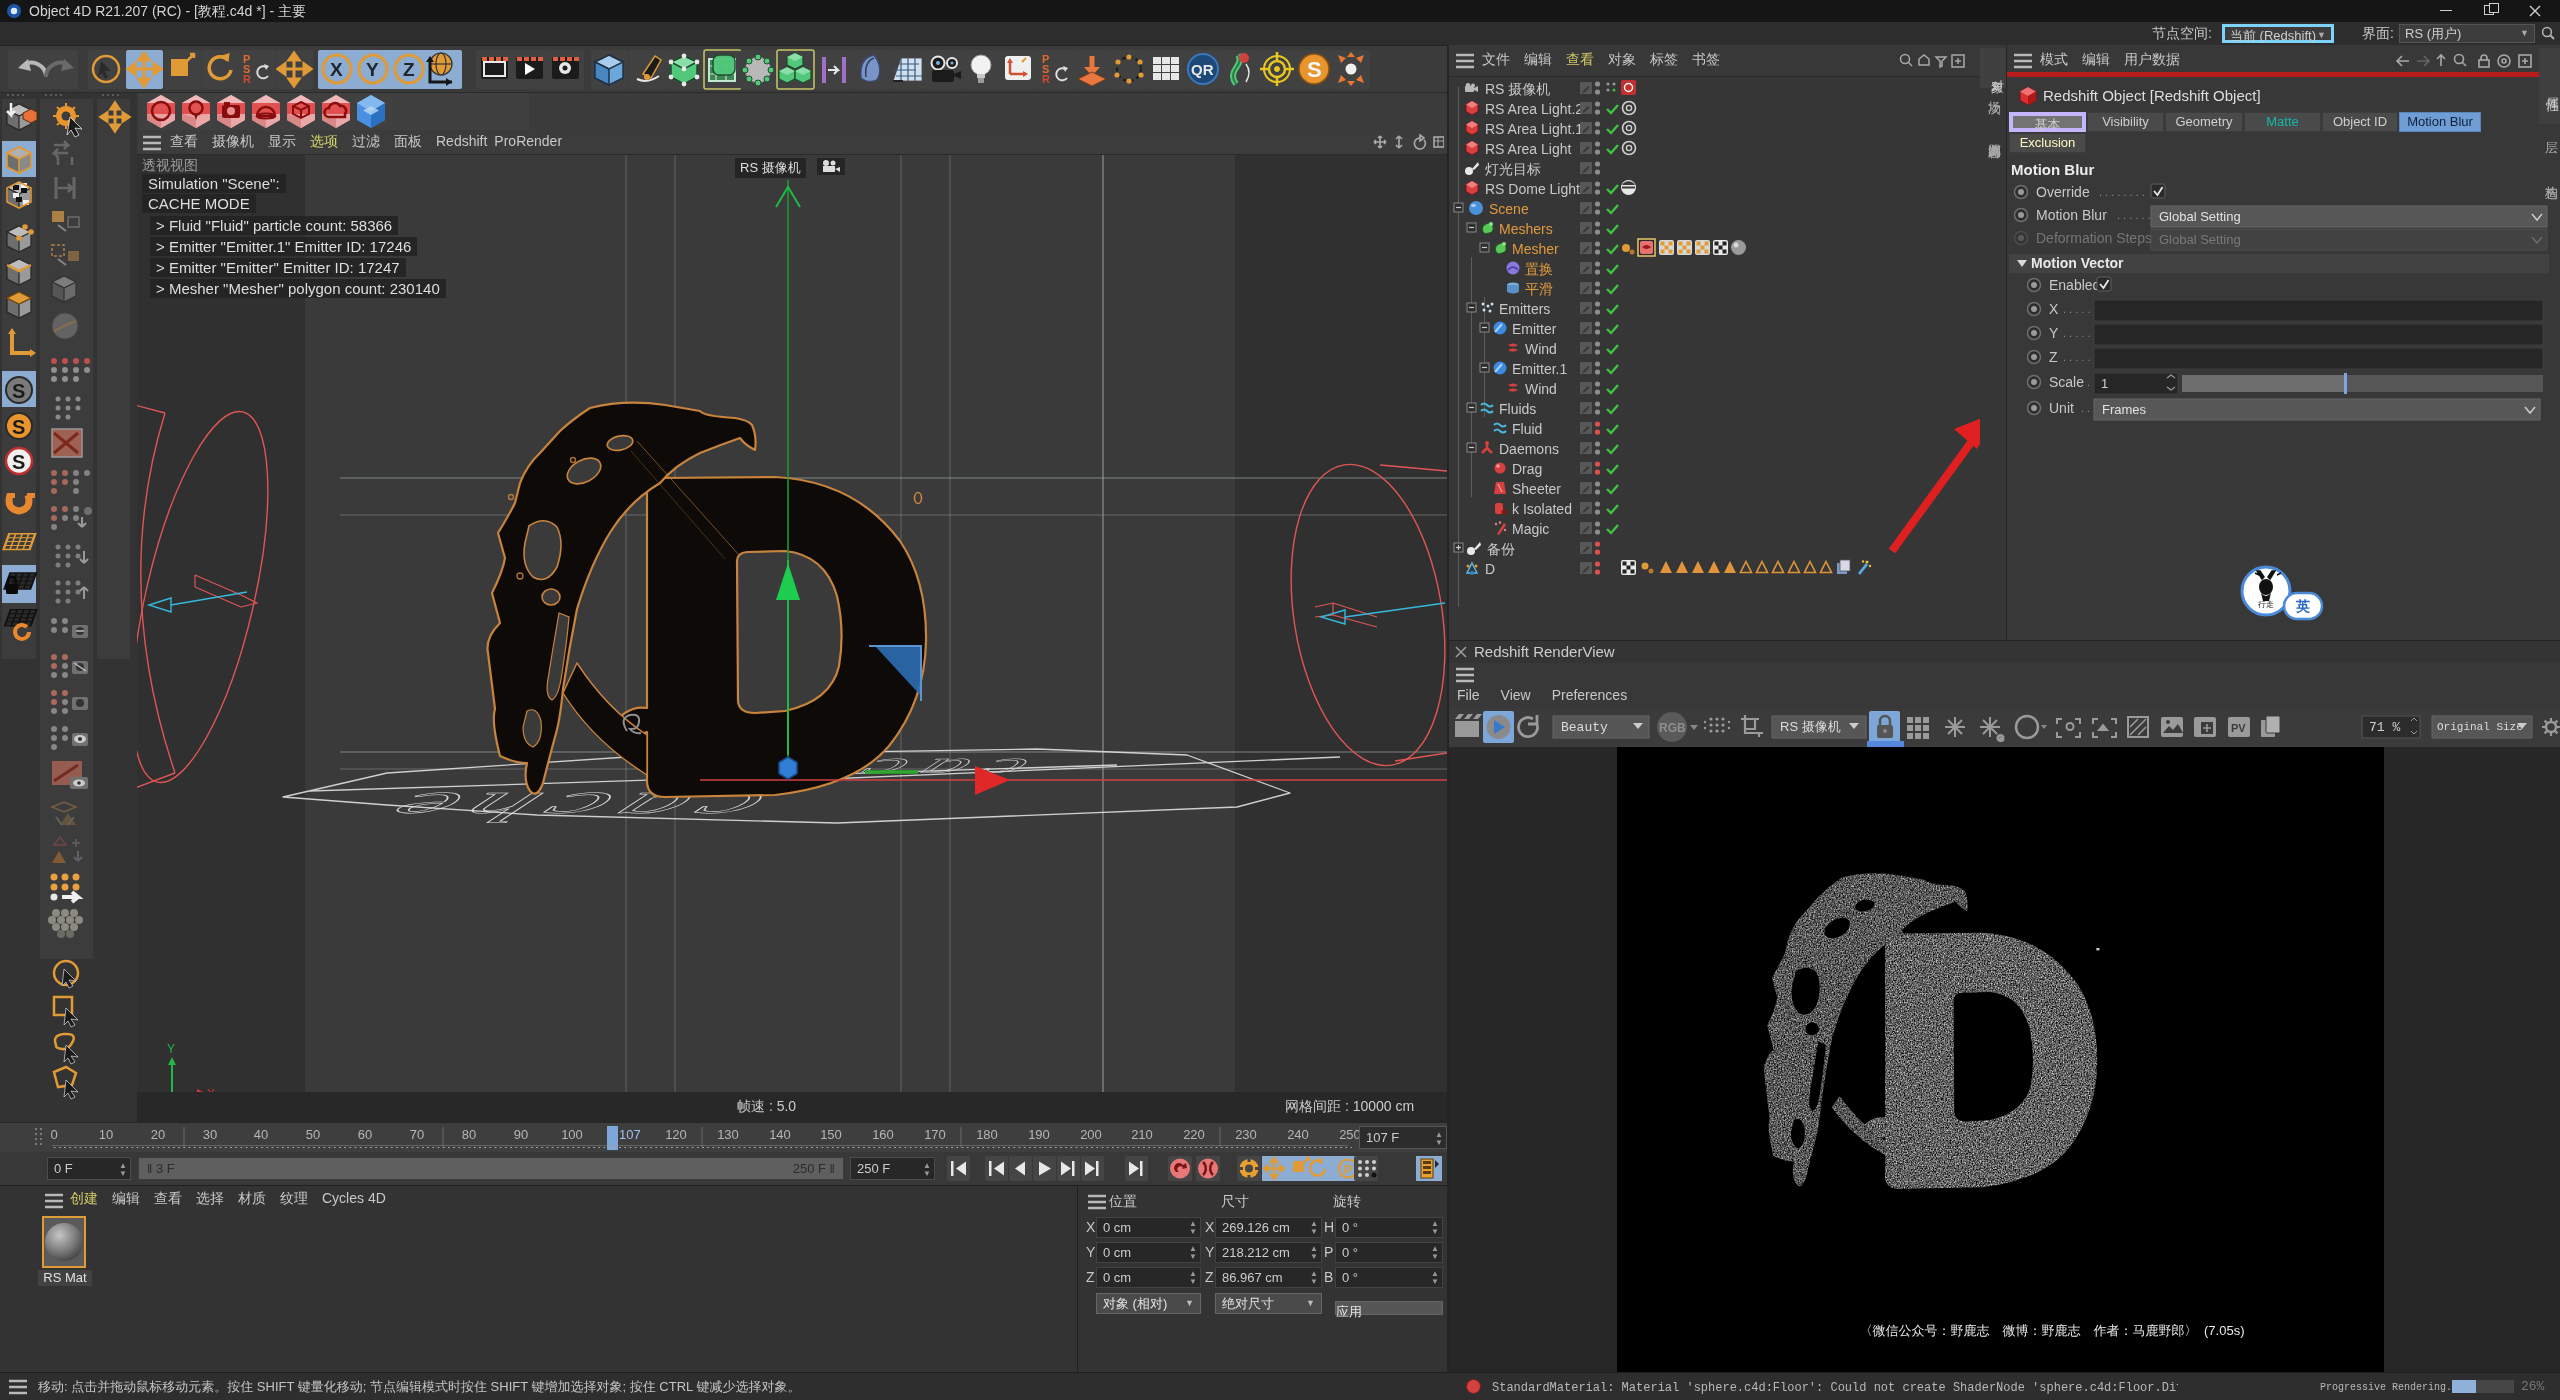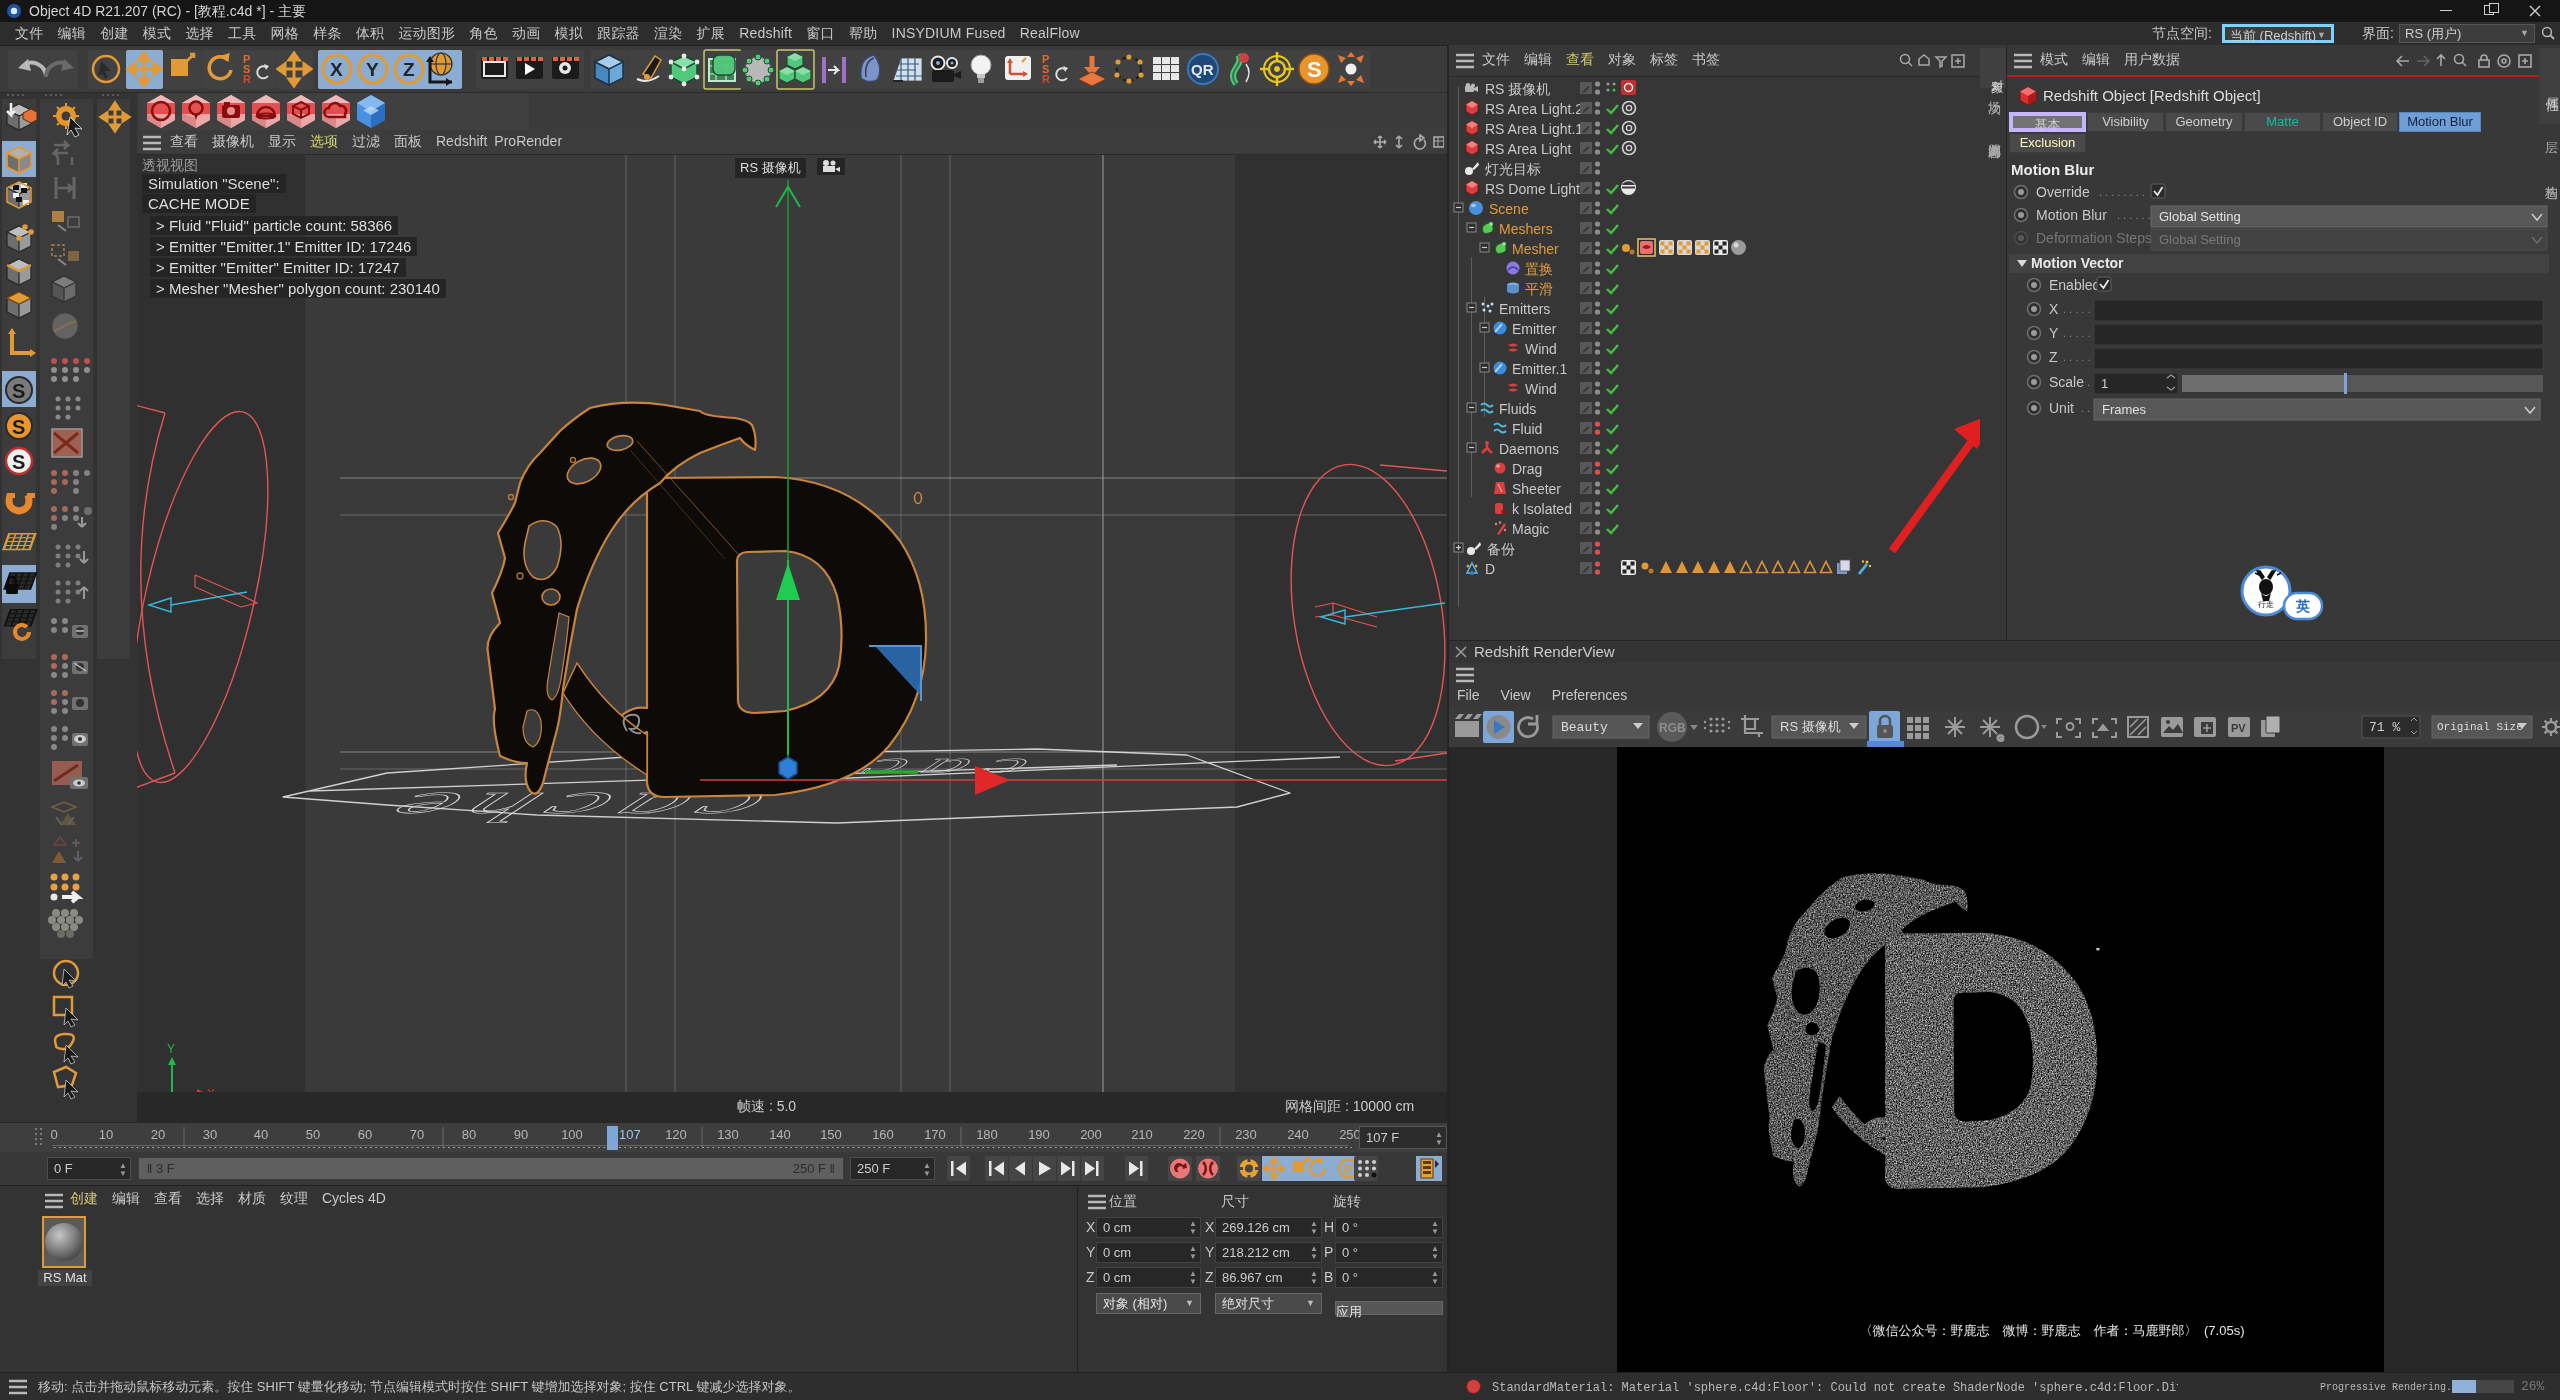--- a/index.html
+++ b/index.html
@@ -30,7 +30,6 @@
 </div>
 
 <div class="abs" style="left:0;top:22px;width:2560px;height:24px;background:#2d2d2d;border-bottom:1px solid #232323">
-  <div class="txt abs" style="left:15px;top:3px;letter-spacing:0.2px">文件 编辑 创建 模式 选择 工具 网格 样条 体积 运动图形 角色 动画 模拟 跟踪器 渲染 扩展 Redshift 窗口 帮助 INSYDIUM Fused RealFlow</div>
   <div class="txt abs" style="left:2152px;top:3px">节点空间:</div>
   <div class="abs" style="left:2222px;top:2px;width:112px;height:19px;background:#3d3d3d;border:3px solid #7dd3fc;color:#cfcfcf;font-size:13px;line-height:17px;padding:0 5px">当前 (Redshift)<span style="float:right;color:#aaa;font-size:9px">▼</span></div>
   <div class="txt abs" style="left:2362px;top:3px">界面:</div>

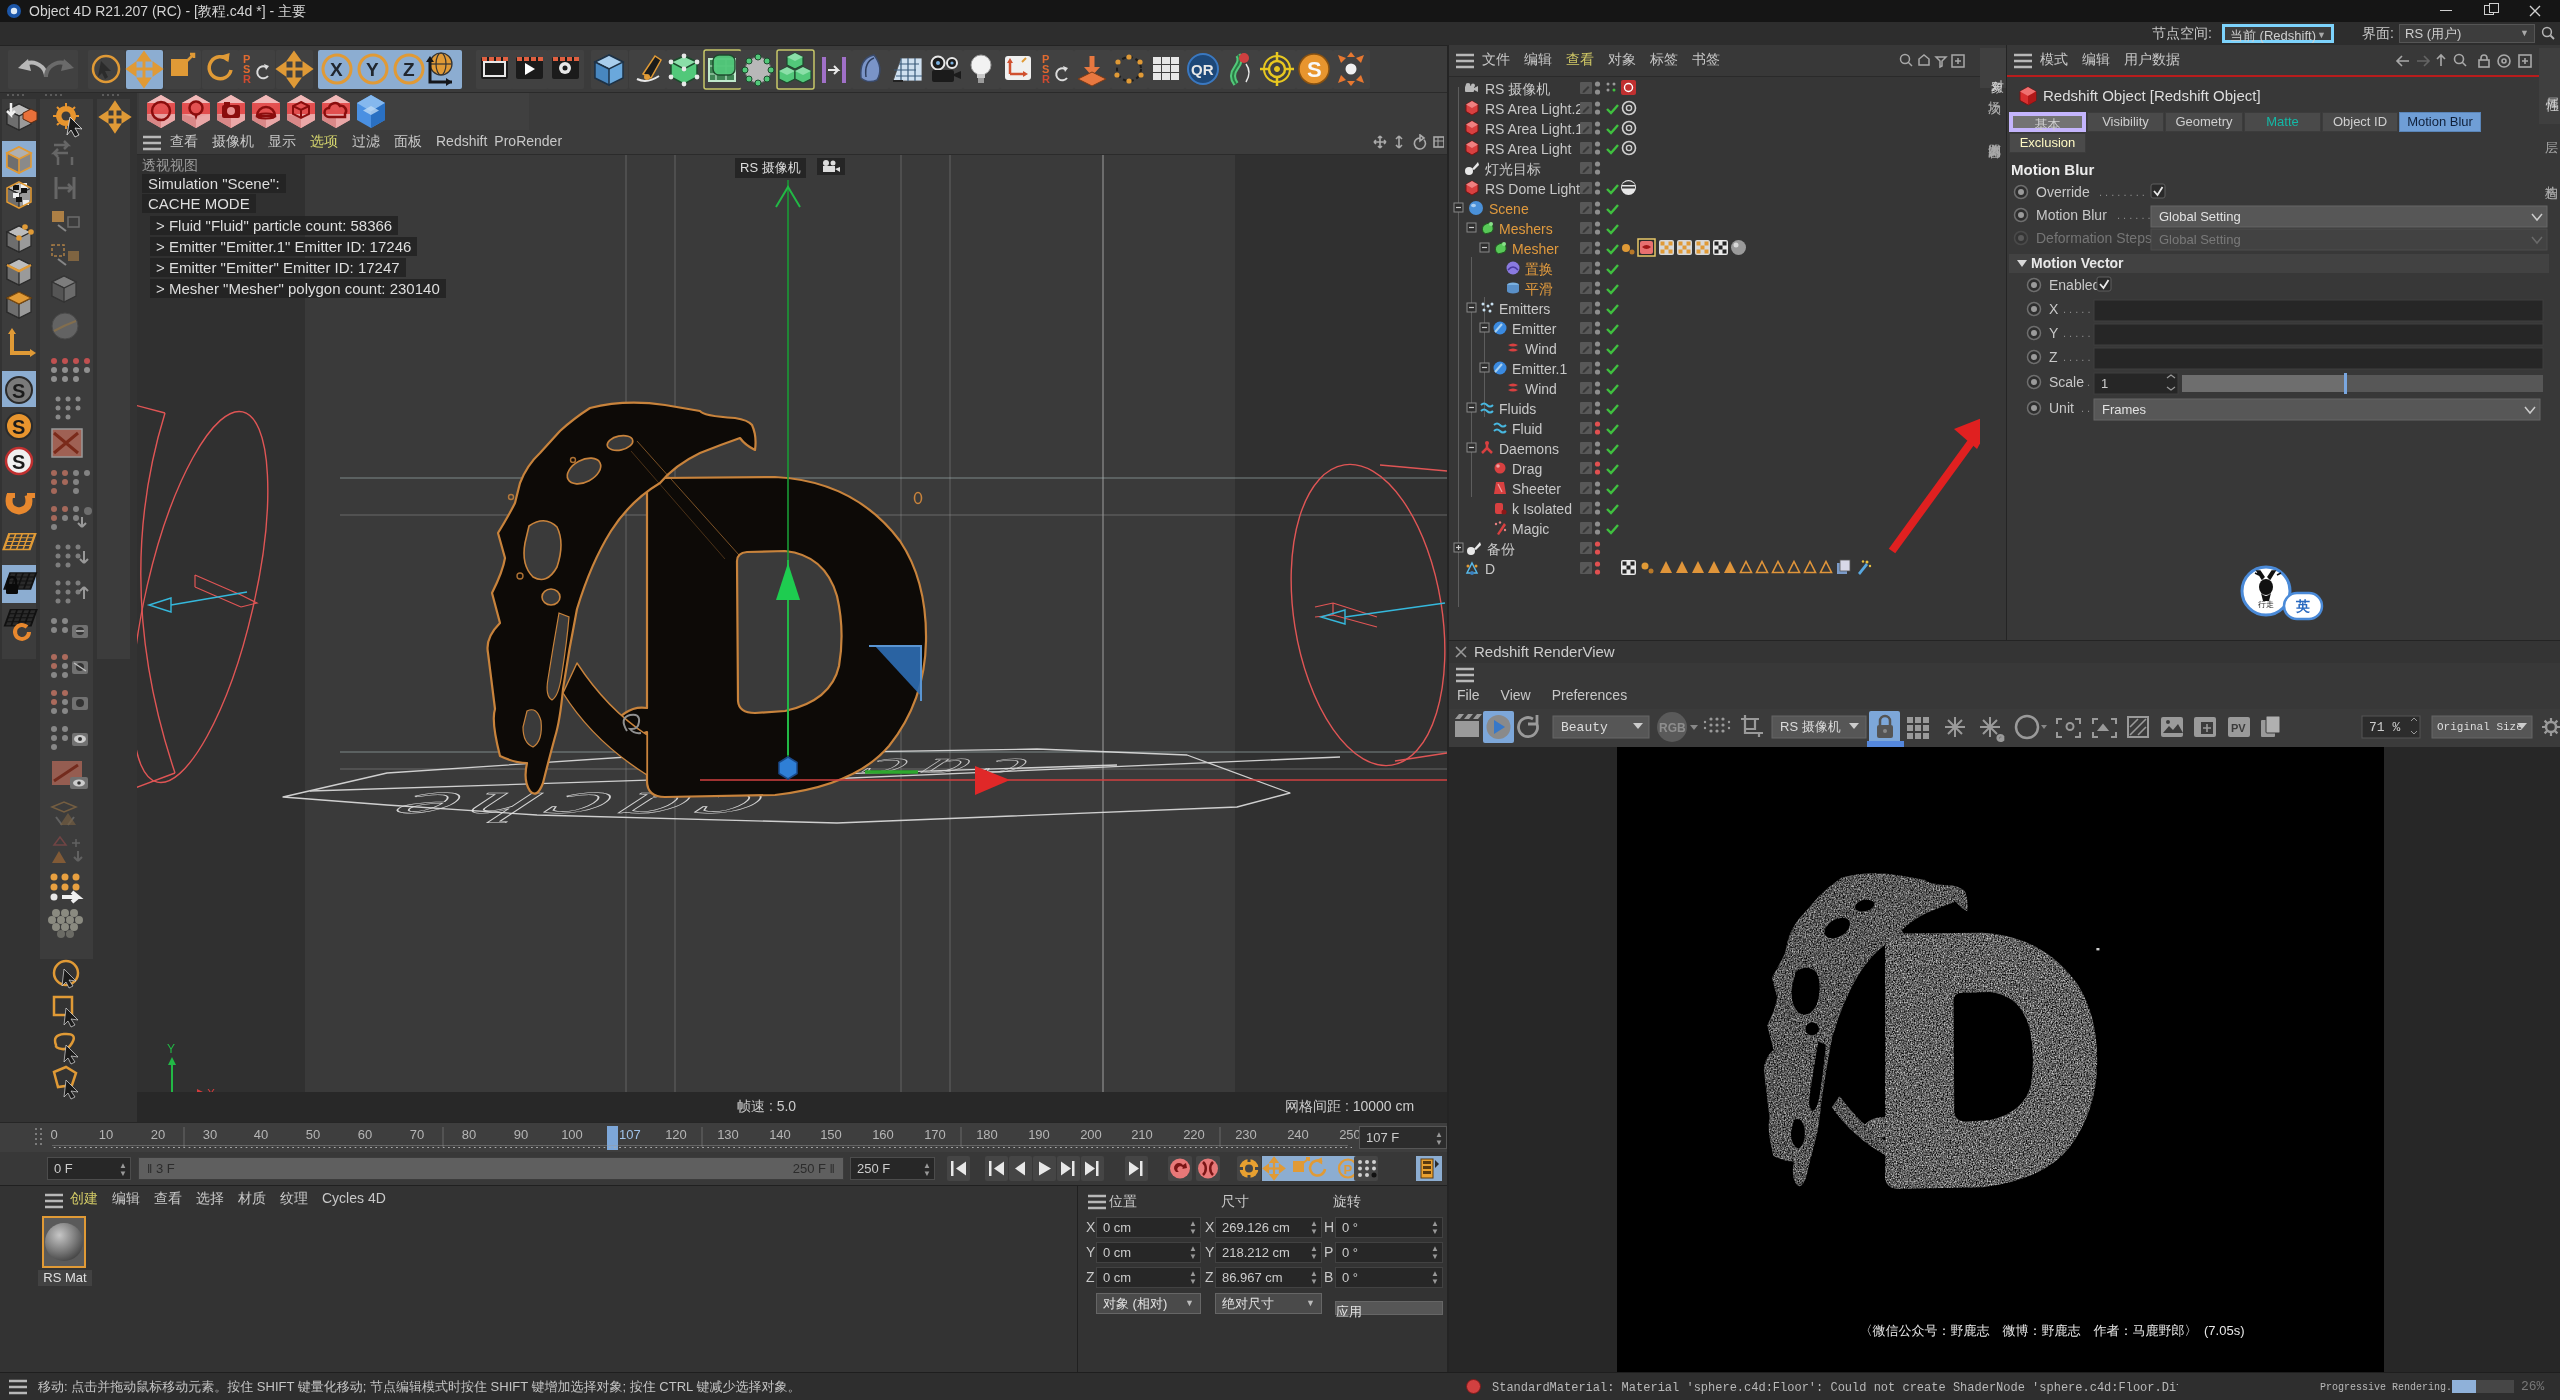--- a/index.html
+++ b/index.html
@@ -1522,7 +1522,7 @@
 </div>
 
 <div id="attrman" class="abs" style="left:2006px;top:45px;width:554px;height:595px;background:#383838;border-left:1px solid #242424;overflow:hidden">
-  <div class="abs" style="left:0;top:0;width:554px;height:32px;background:#383838;border-bottom:2px solid #b91c1c">
+  <div class="abs" style="left:0;top:0;width:554px;height:32px;background:#383838;border-bottom:5px solid #b91c1c">
     <svg class="abs" style="left:6px;top:8px" width="22" height="16">
         <path d="M1,2h18M1,8h18M1,14h18" stroke="#b8b8b8" stroke-width="2.5"></path>
       </svg>

